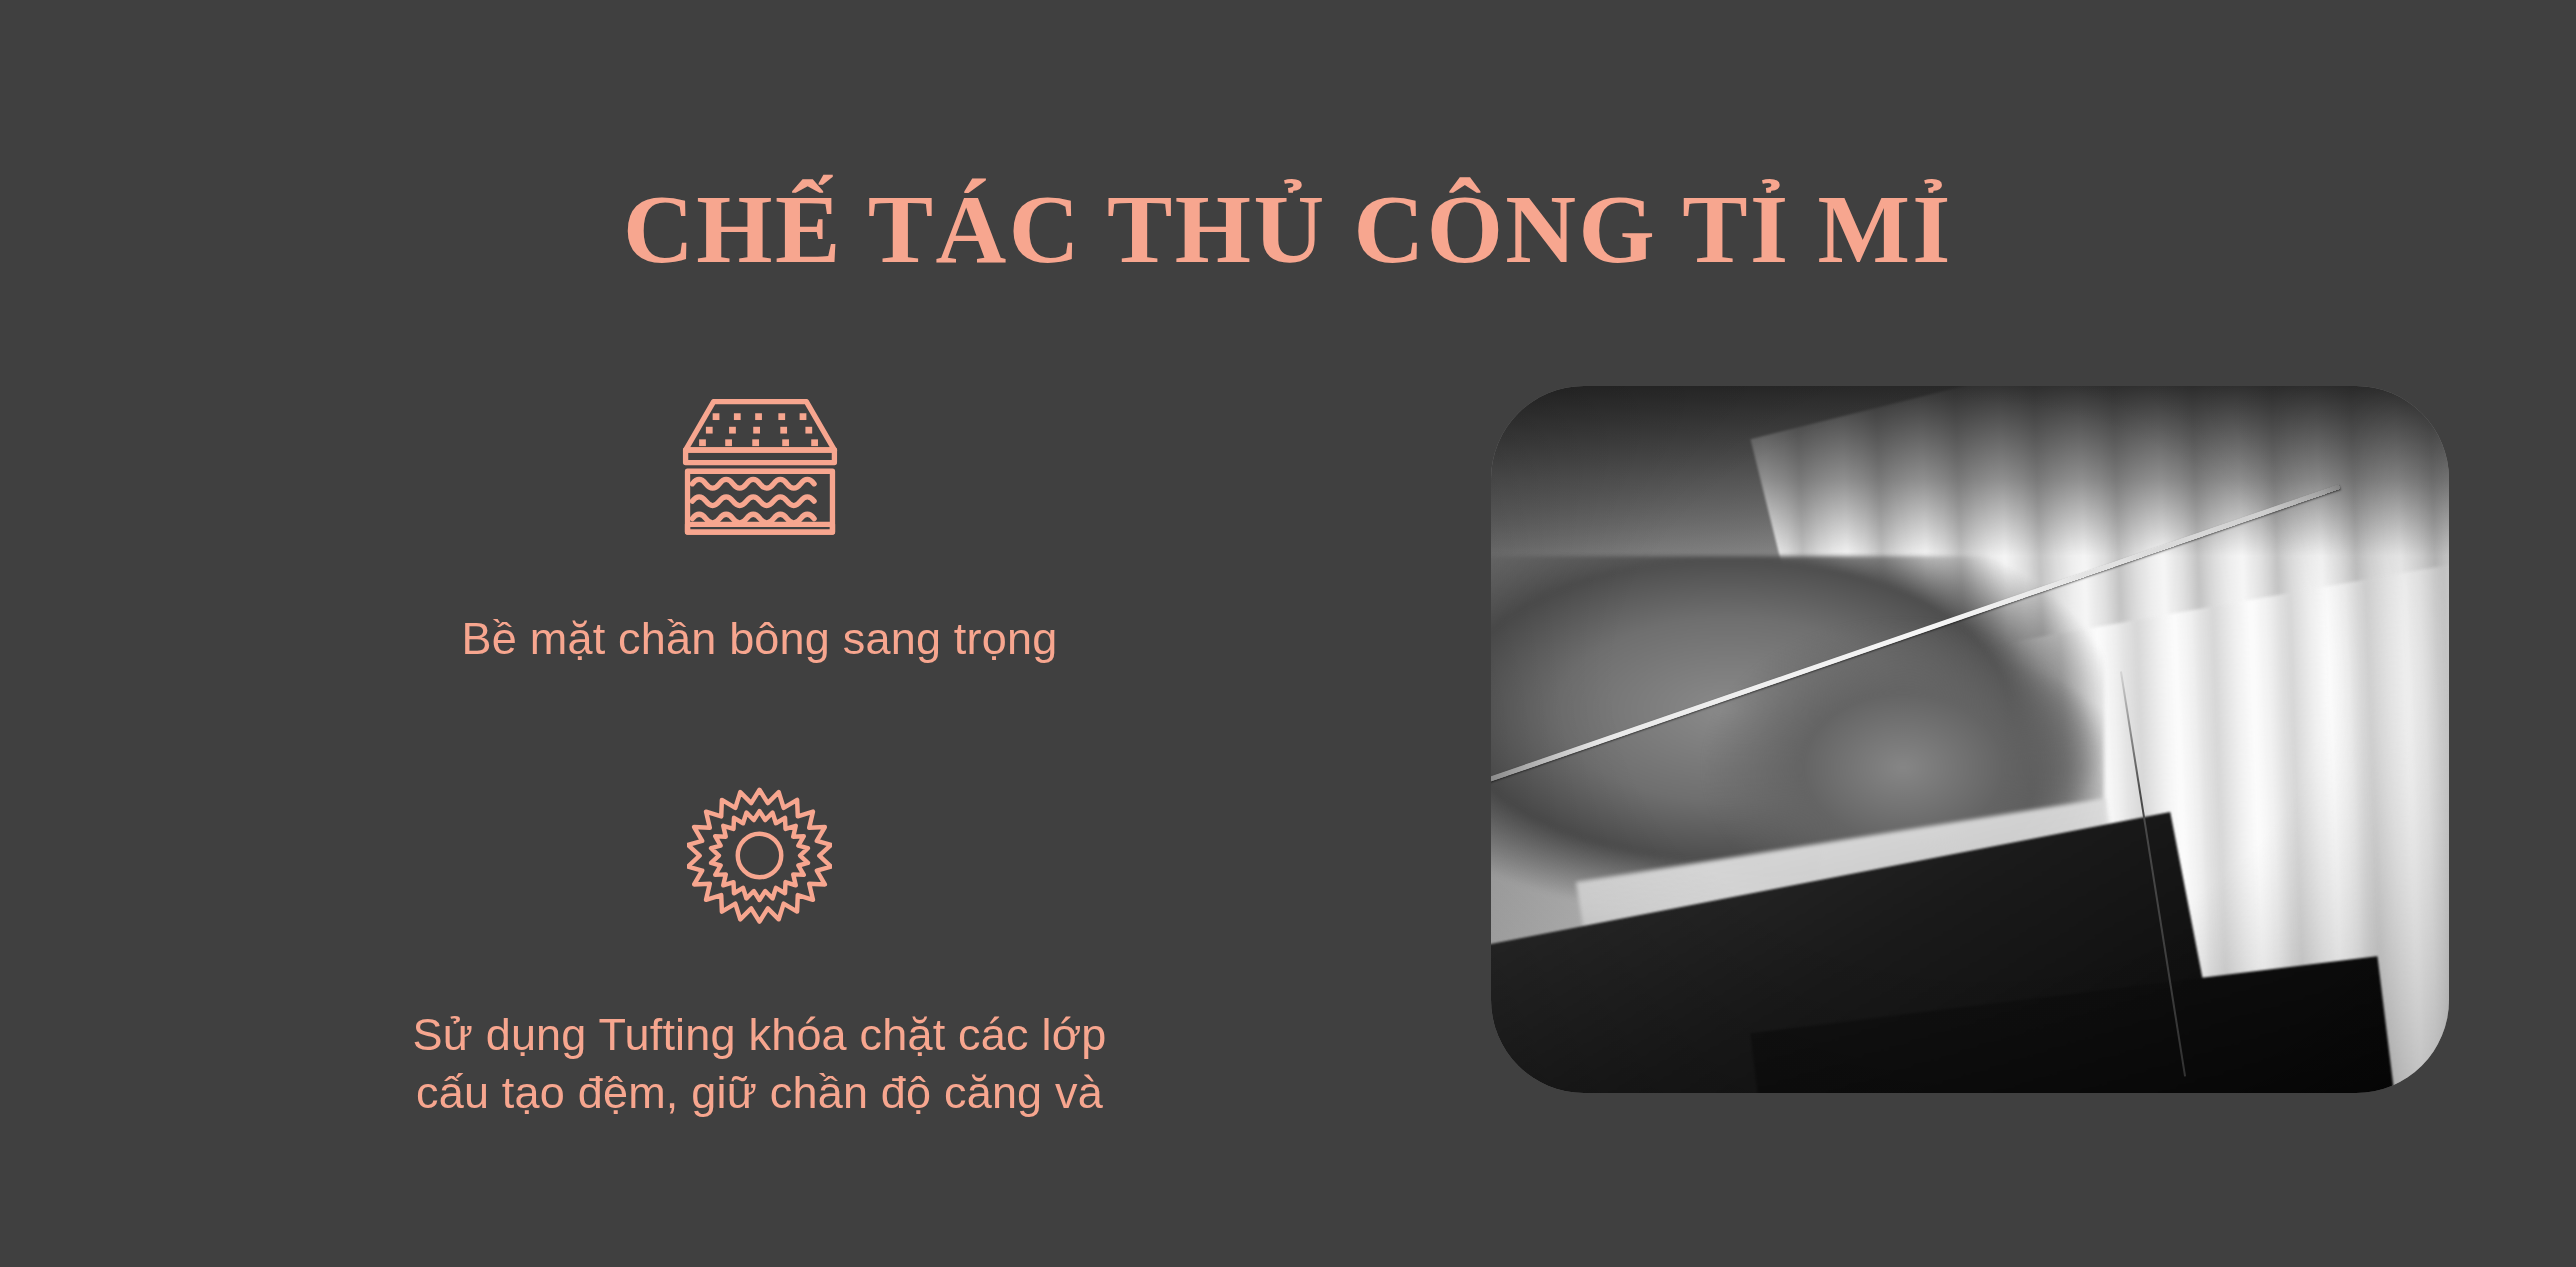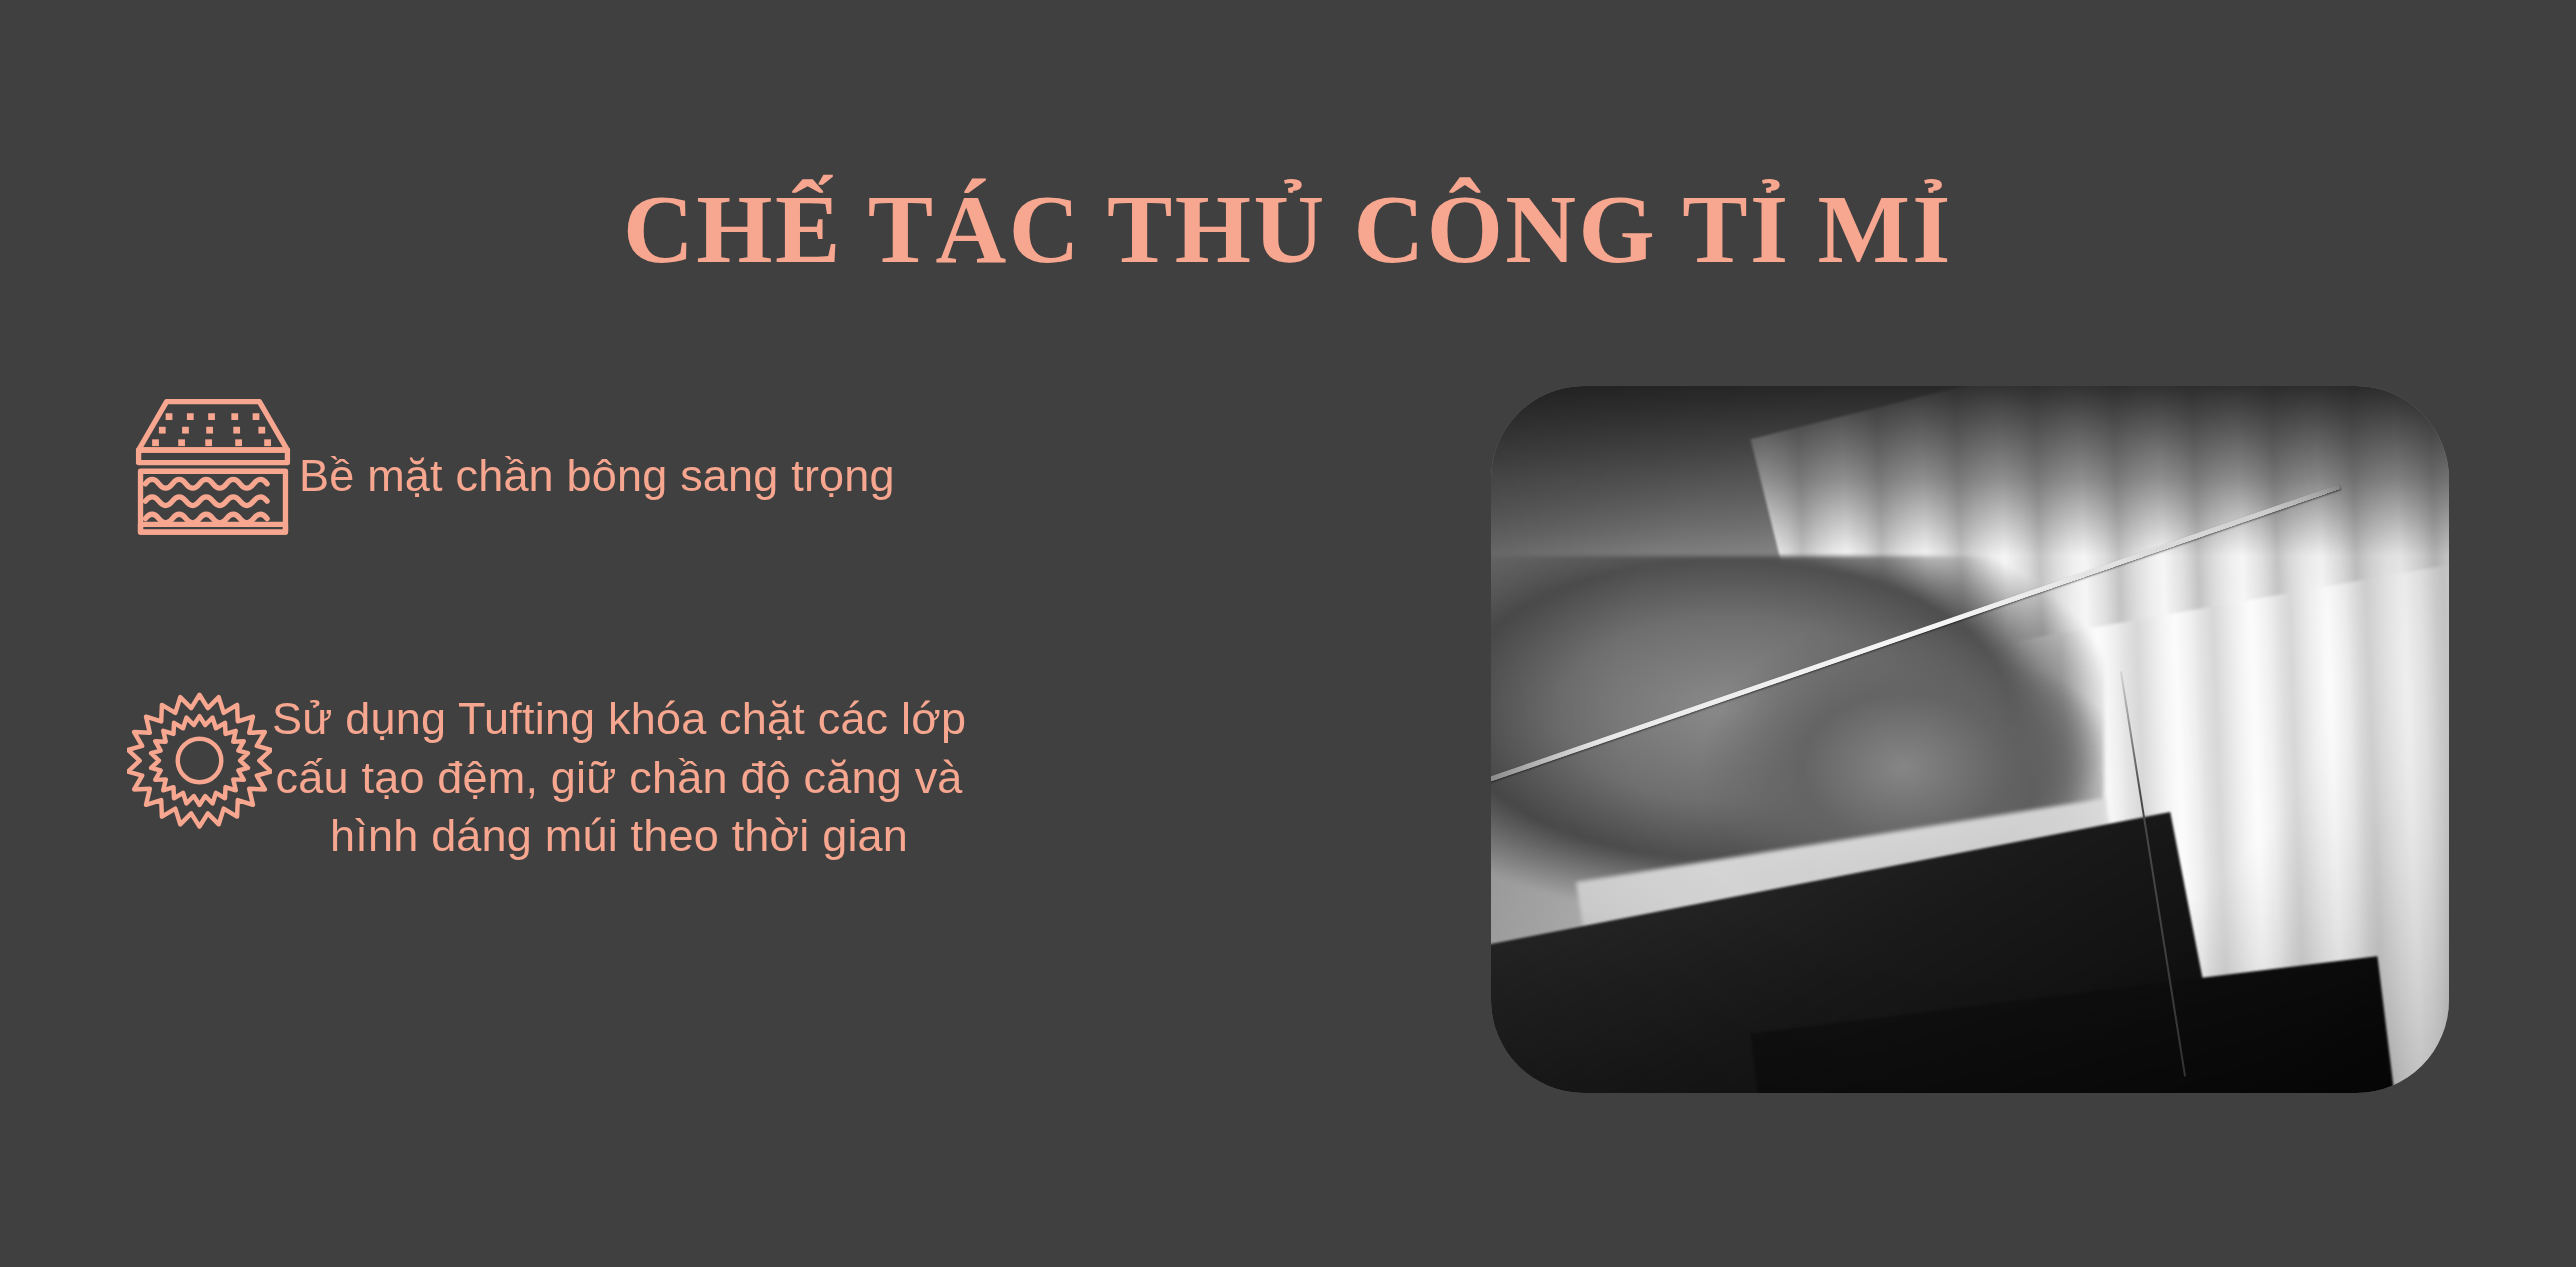--- a/index.html
+++ b/index.html
@@ -51,9 +51,10 @@
 
   .feature {
     display: flex;
-    flex-direction: row;
+    flex-direction: column;
     align-items: center;
     width: 100%;
+    gap: 44px;
   }
 
   .feature-icon {

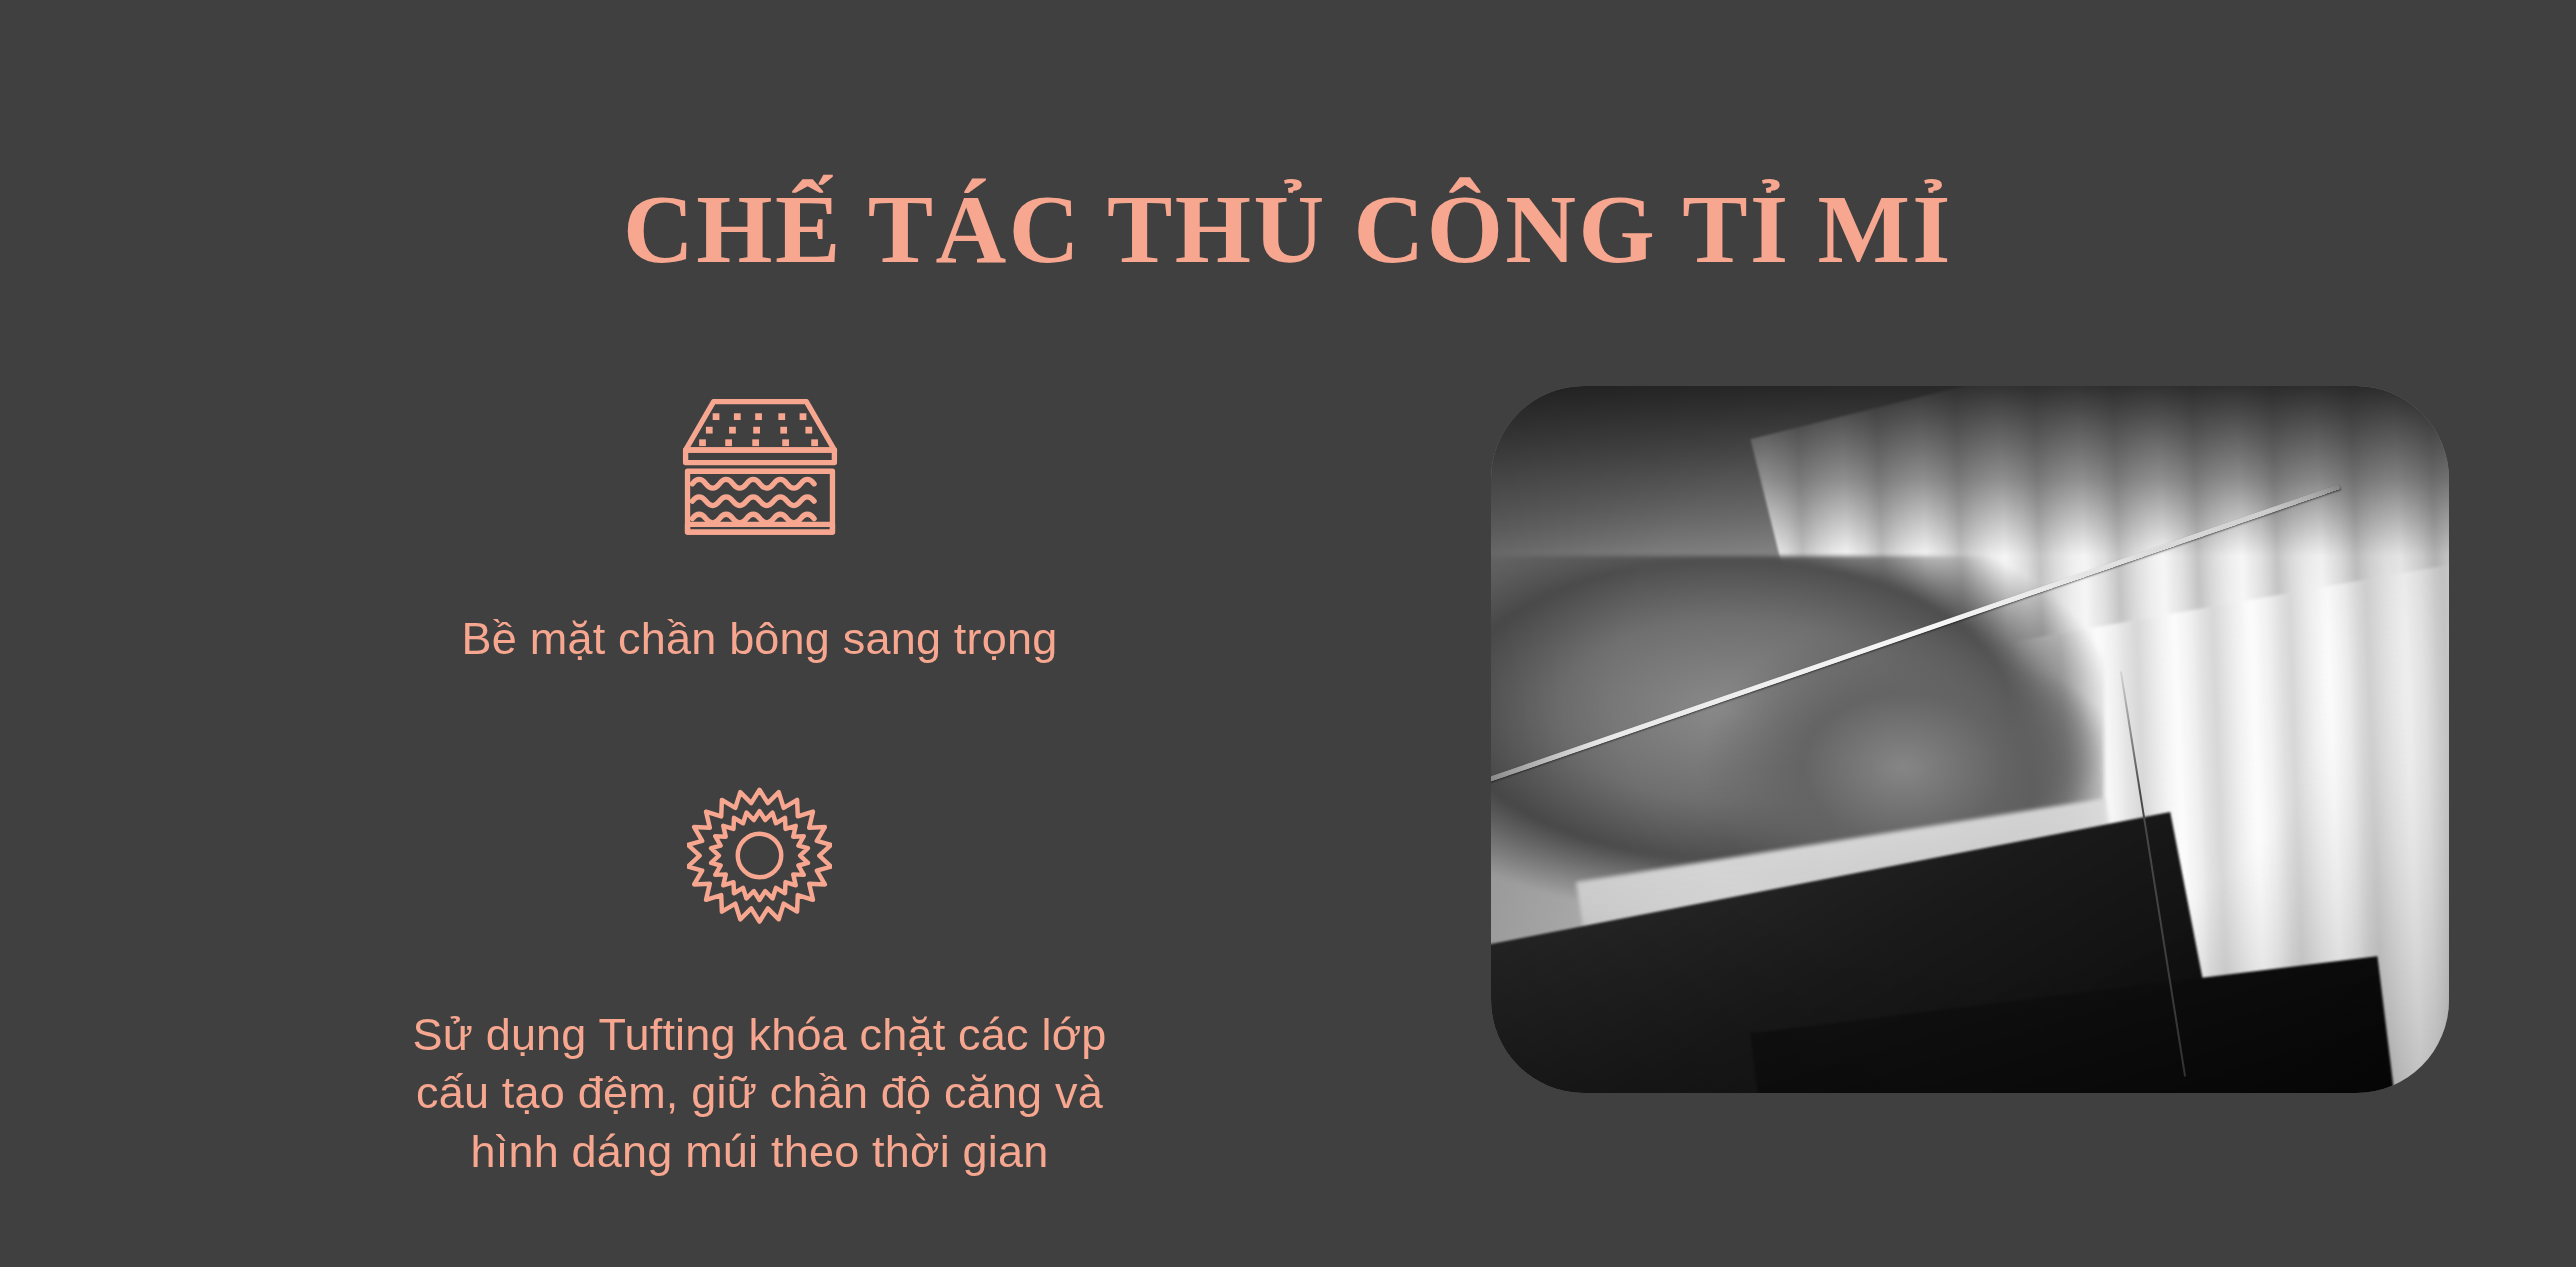--- a/index.html
+++ b/index.html
@@ -272,7 +272,6 @@
       <div class="feature-text">
         <div>Sử dụng Tufting khóa chặt các lớp</div>
         <div>cấu tạo đệm, giữ chần độ căng và</div>
-        <div>hình dáng múi theo thời gian</div>
       </div>
     </div>
 

